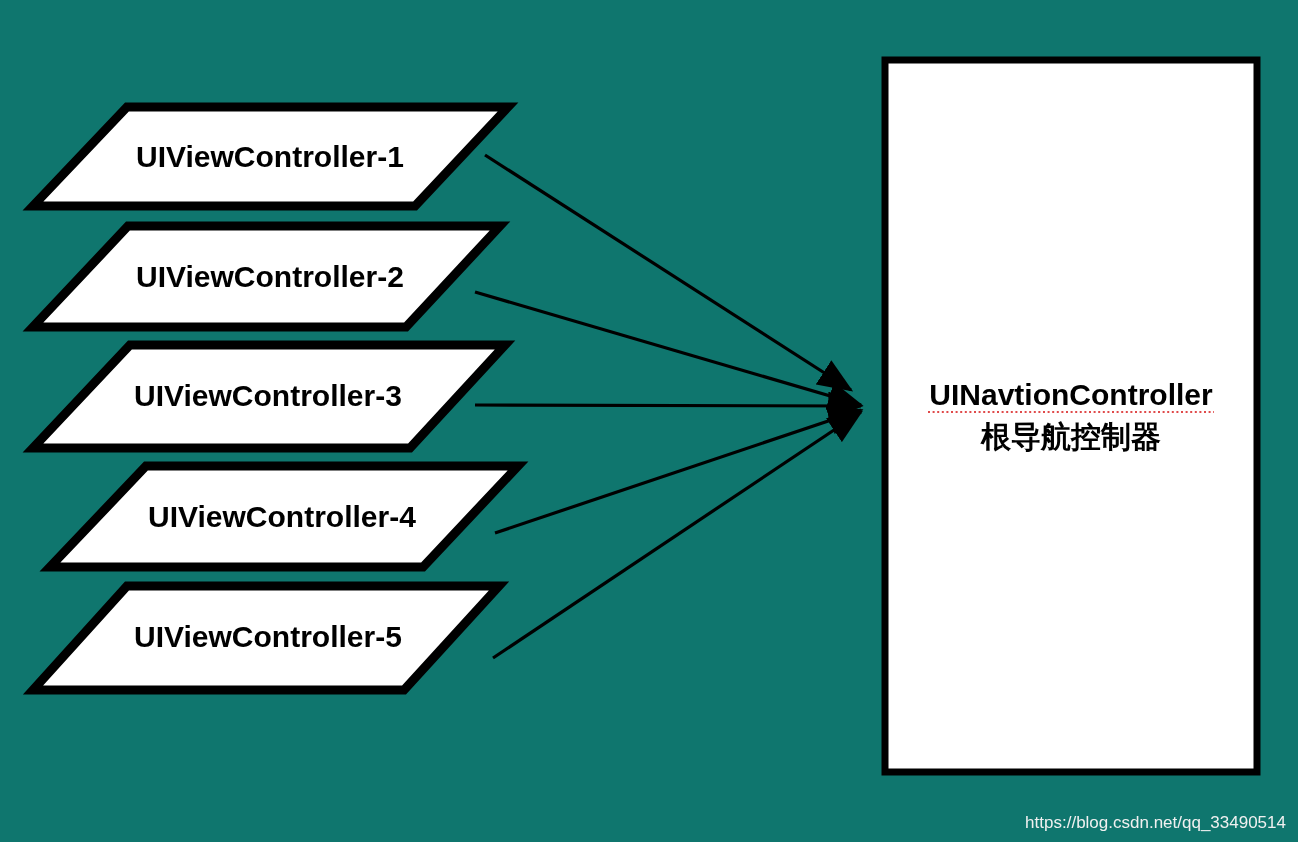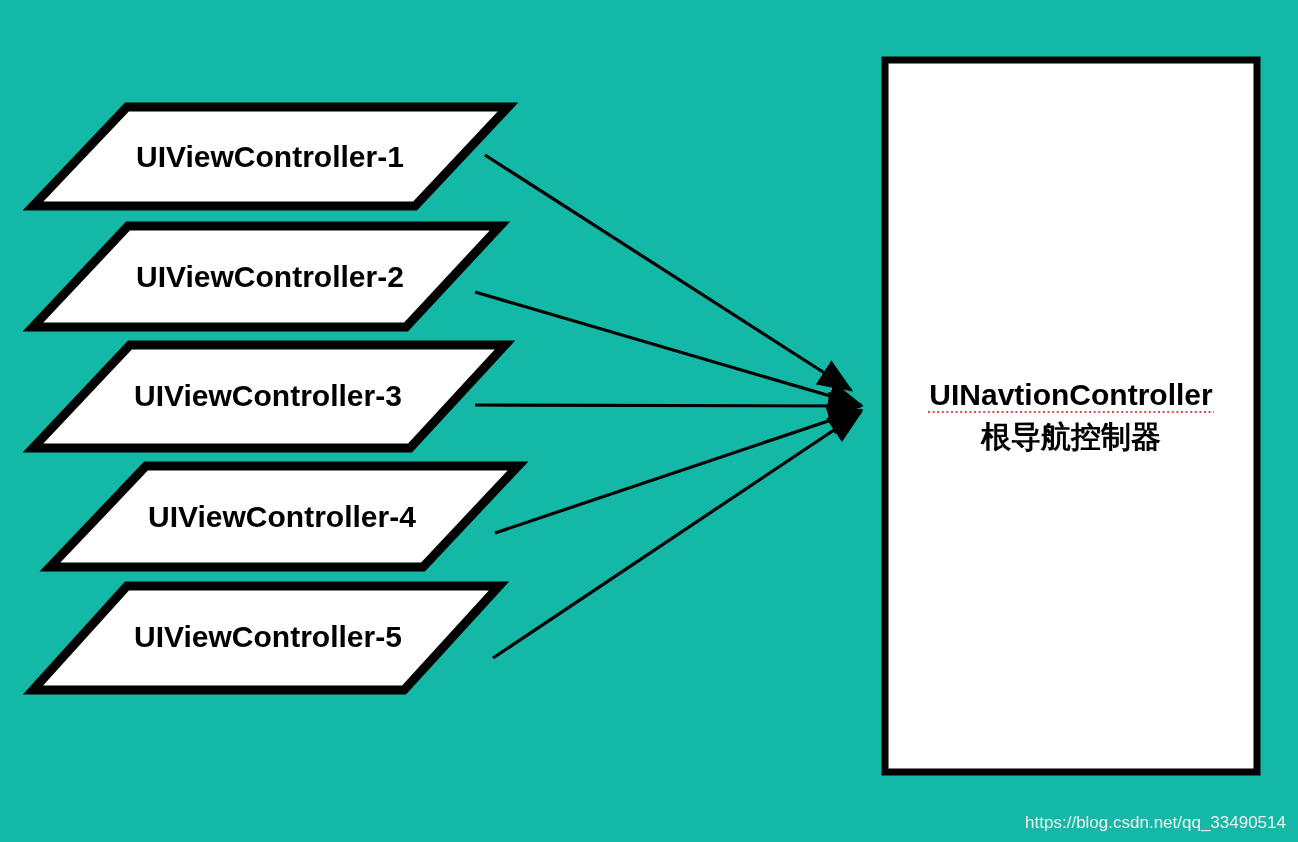--- a/index.html
+++ b/index.html
@@ -15,7 +15,7 @@
     position: relative;
     width: 1298px;
     height: 842px;
-    background: #14b8a6;
+    background: #0f766e;
     overflow: hidden;
   }
   #diagram-svg {

